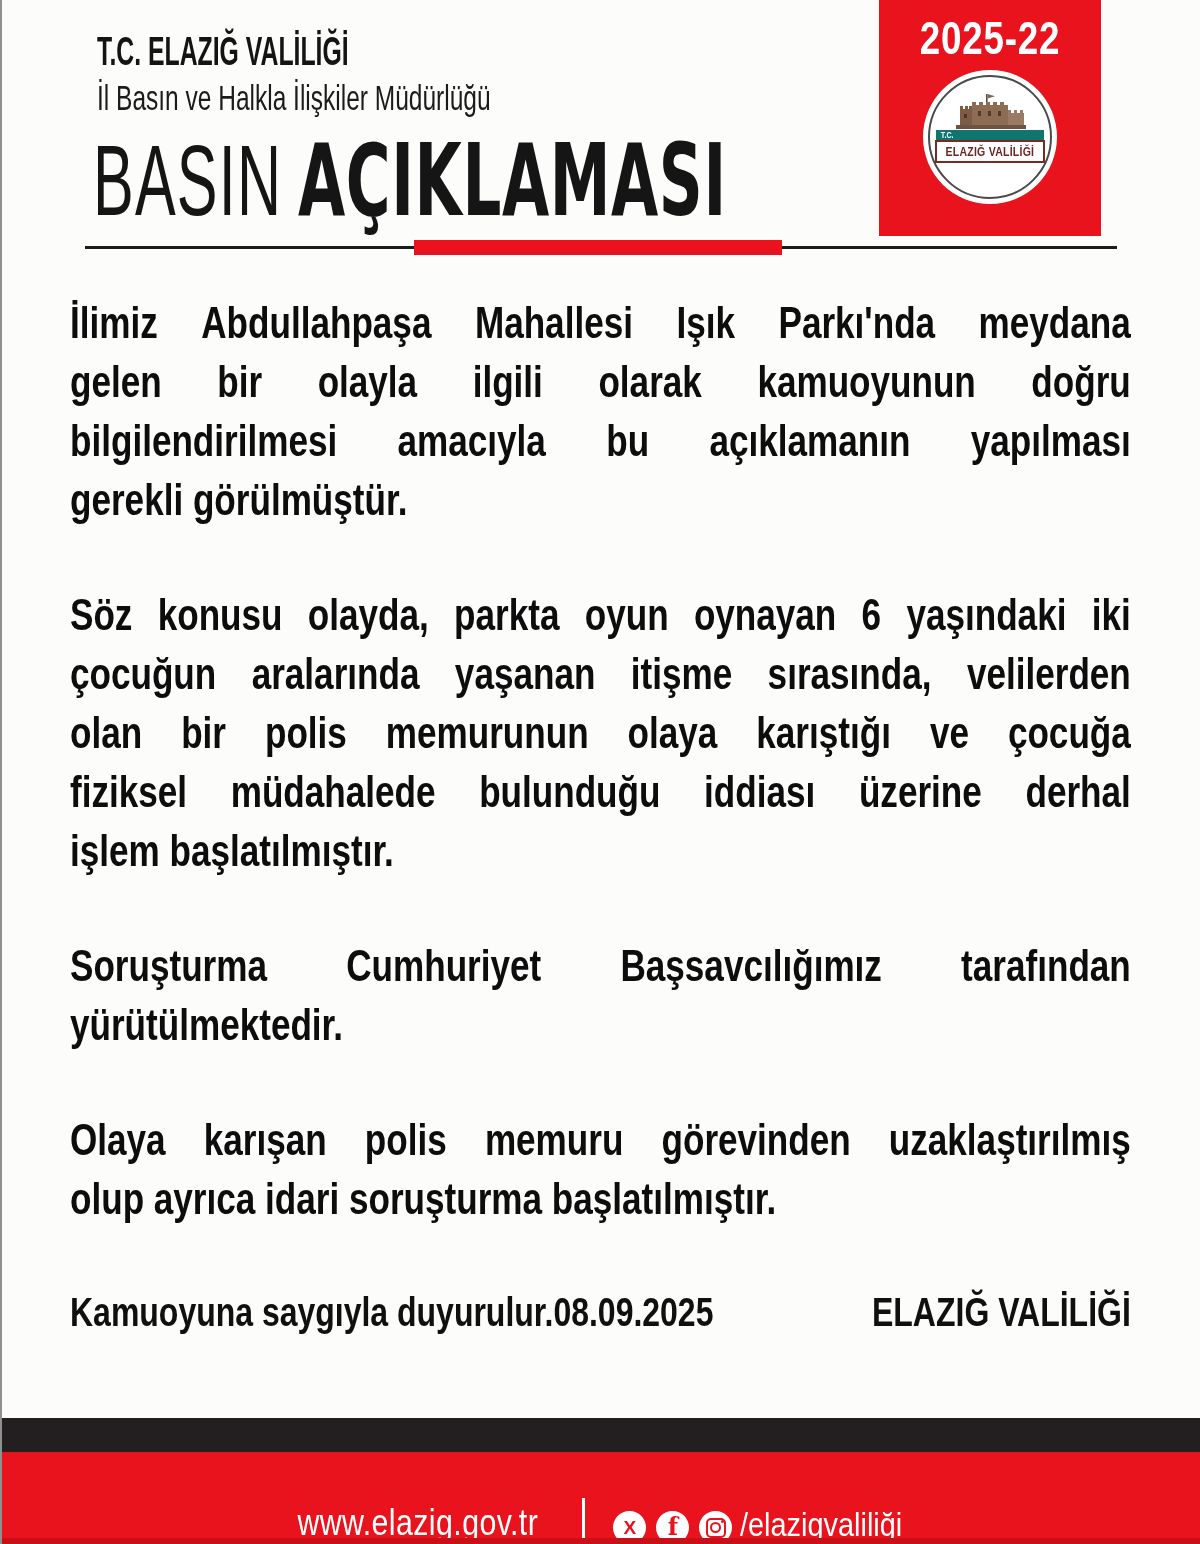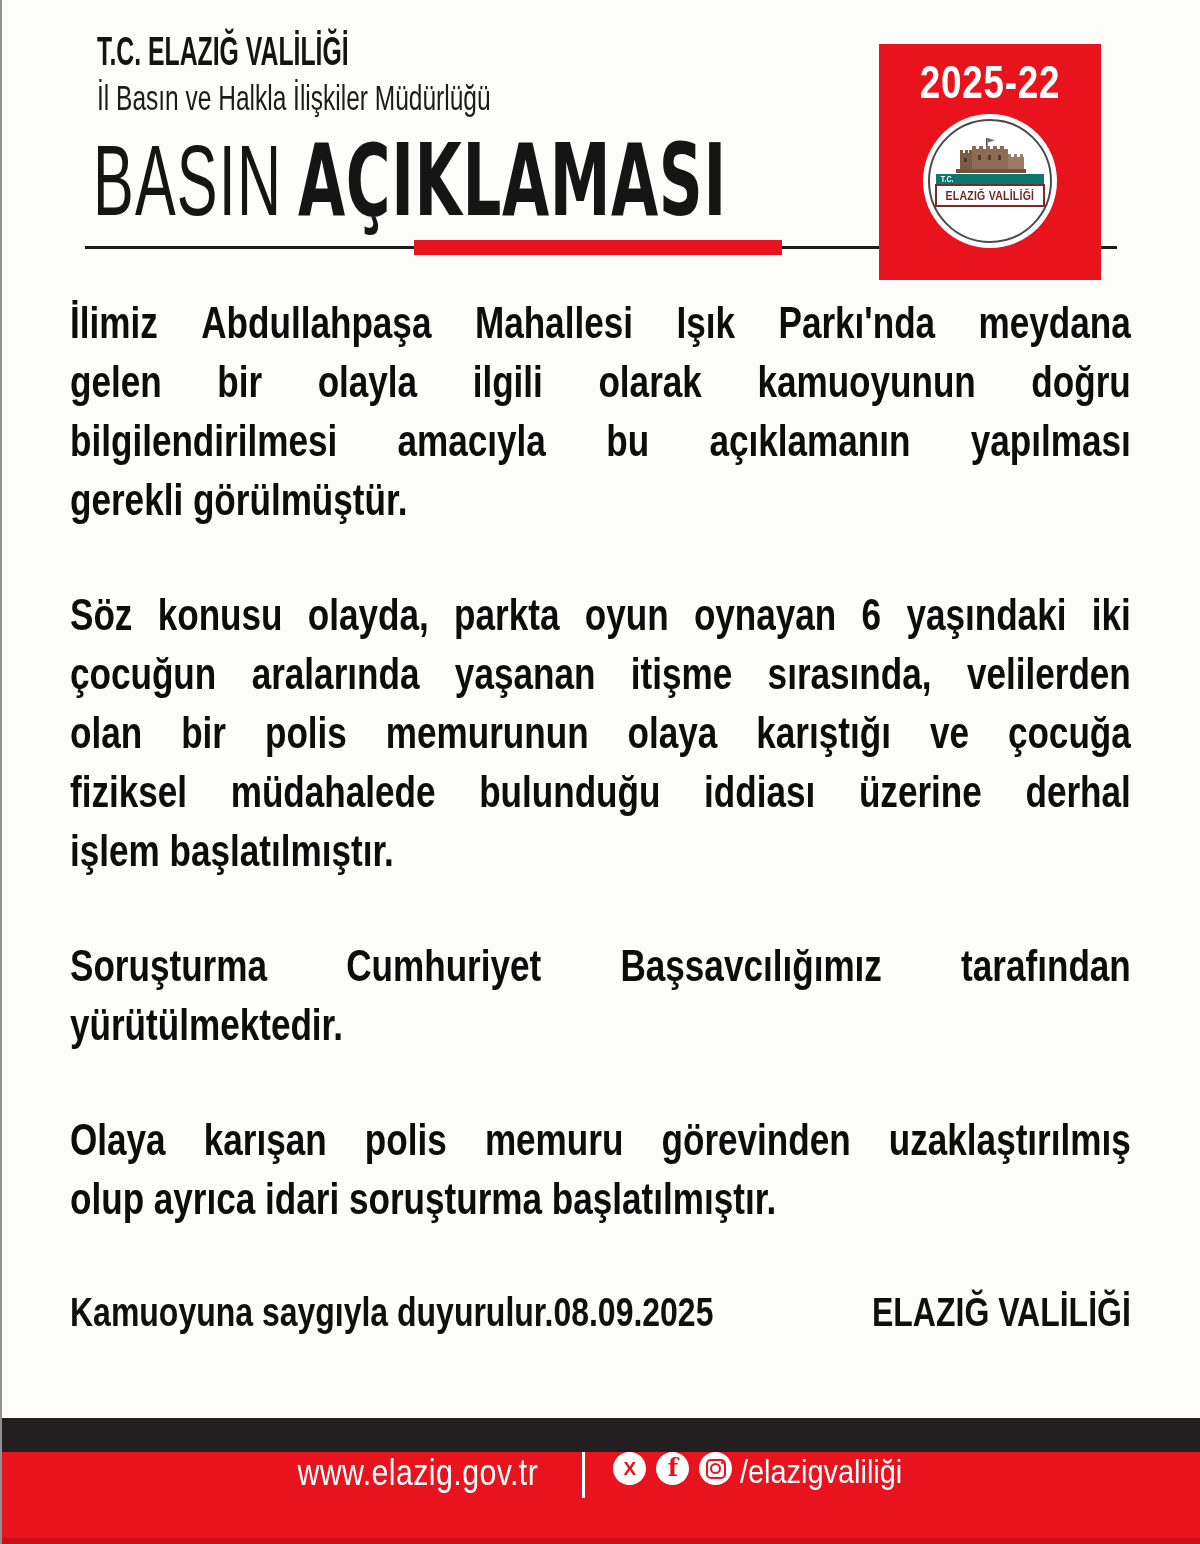--- a/index.html
+++ b/index.html
@@ -32,7 +32,7 @@
   .rule{position:absolute; left:83px; top:246px; width:1032px; height:3px; background:#1c1c1c;}
   .rule-red{position:absolute; left:412px; top:240px; width:368px; height:15px; background:#e8131d; z-index:2;}
   
-  .badge{position:absolute; left:877px; top:0; width:222px; height:236px; background:#e8131d;margin-top:44px;}
+  .badge{position:absolute; left:877px; top:0; width:222px; height:236px; background:#e8131d;}
   .badge-num{
     margin-top:13px; text-align:center; color:#ffffff; font-size:46px; line-height:50px;
     font-weight:700; letter-spacing:1px; transform:scaleX(.8); transform-origin:center top;

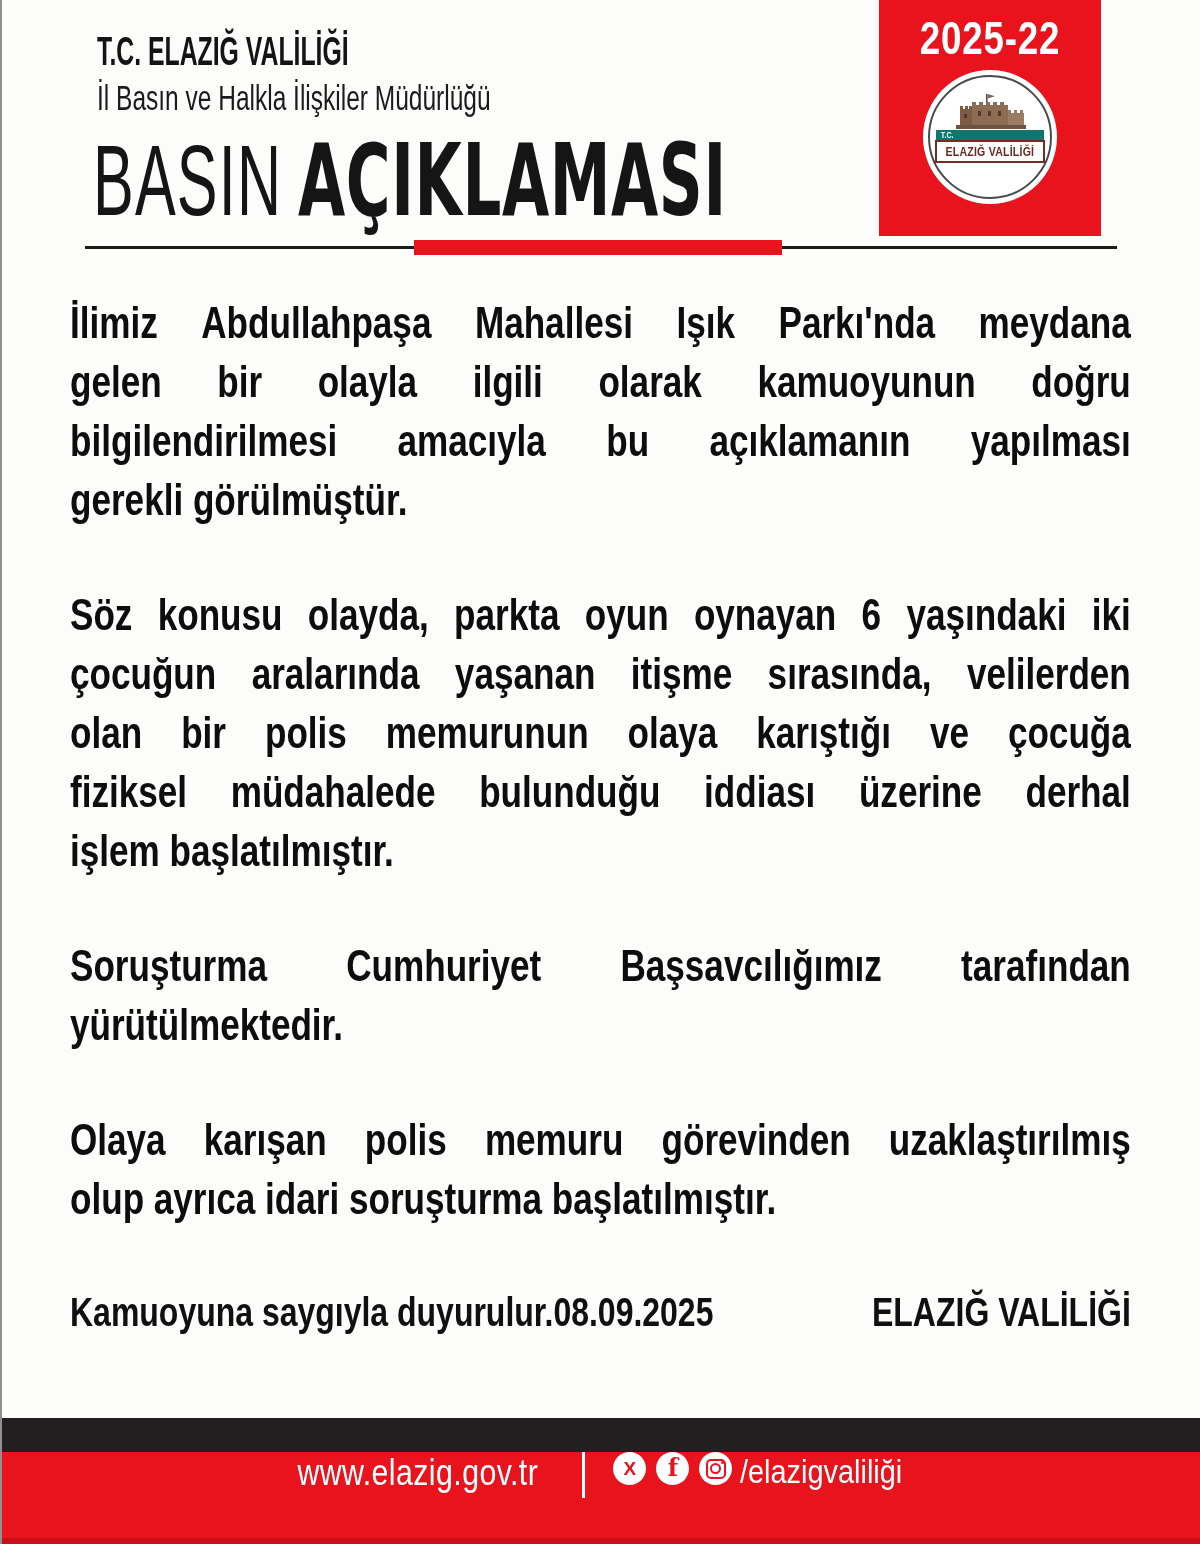--- a/index.html
+++ b/index.html
@@ -66,7 +66,7 @@
   .bar-dark{position:absolute; left:0; top:1418px; width:100%; height:34px; background:#231f20;}
   .bar-red{
     position:absolute; left:0; top:1452px; width:100%; height:92px; background:#e8131d;
-    display:flex; align-items:flex-start; justify-content:center;
+    display:flex; align-items:flex-end; justify-content:center;
   }
   .bar-red-edge{position:absolute; left:0; bottom:0; width:100%; height:6px; background:#c91018;}
   .site{color:#fff; font-size:37px; font-weight:400; letter-spacing:.5px; white-space:nowrap;

